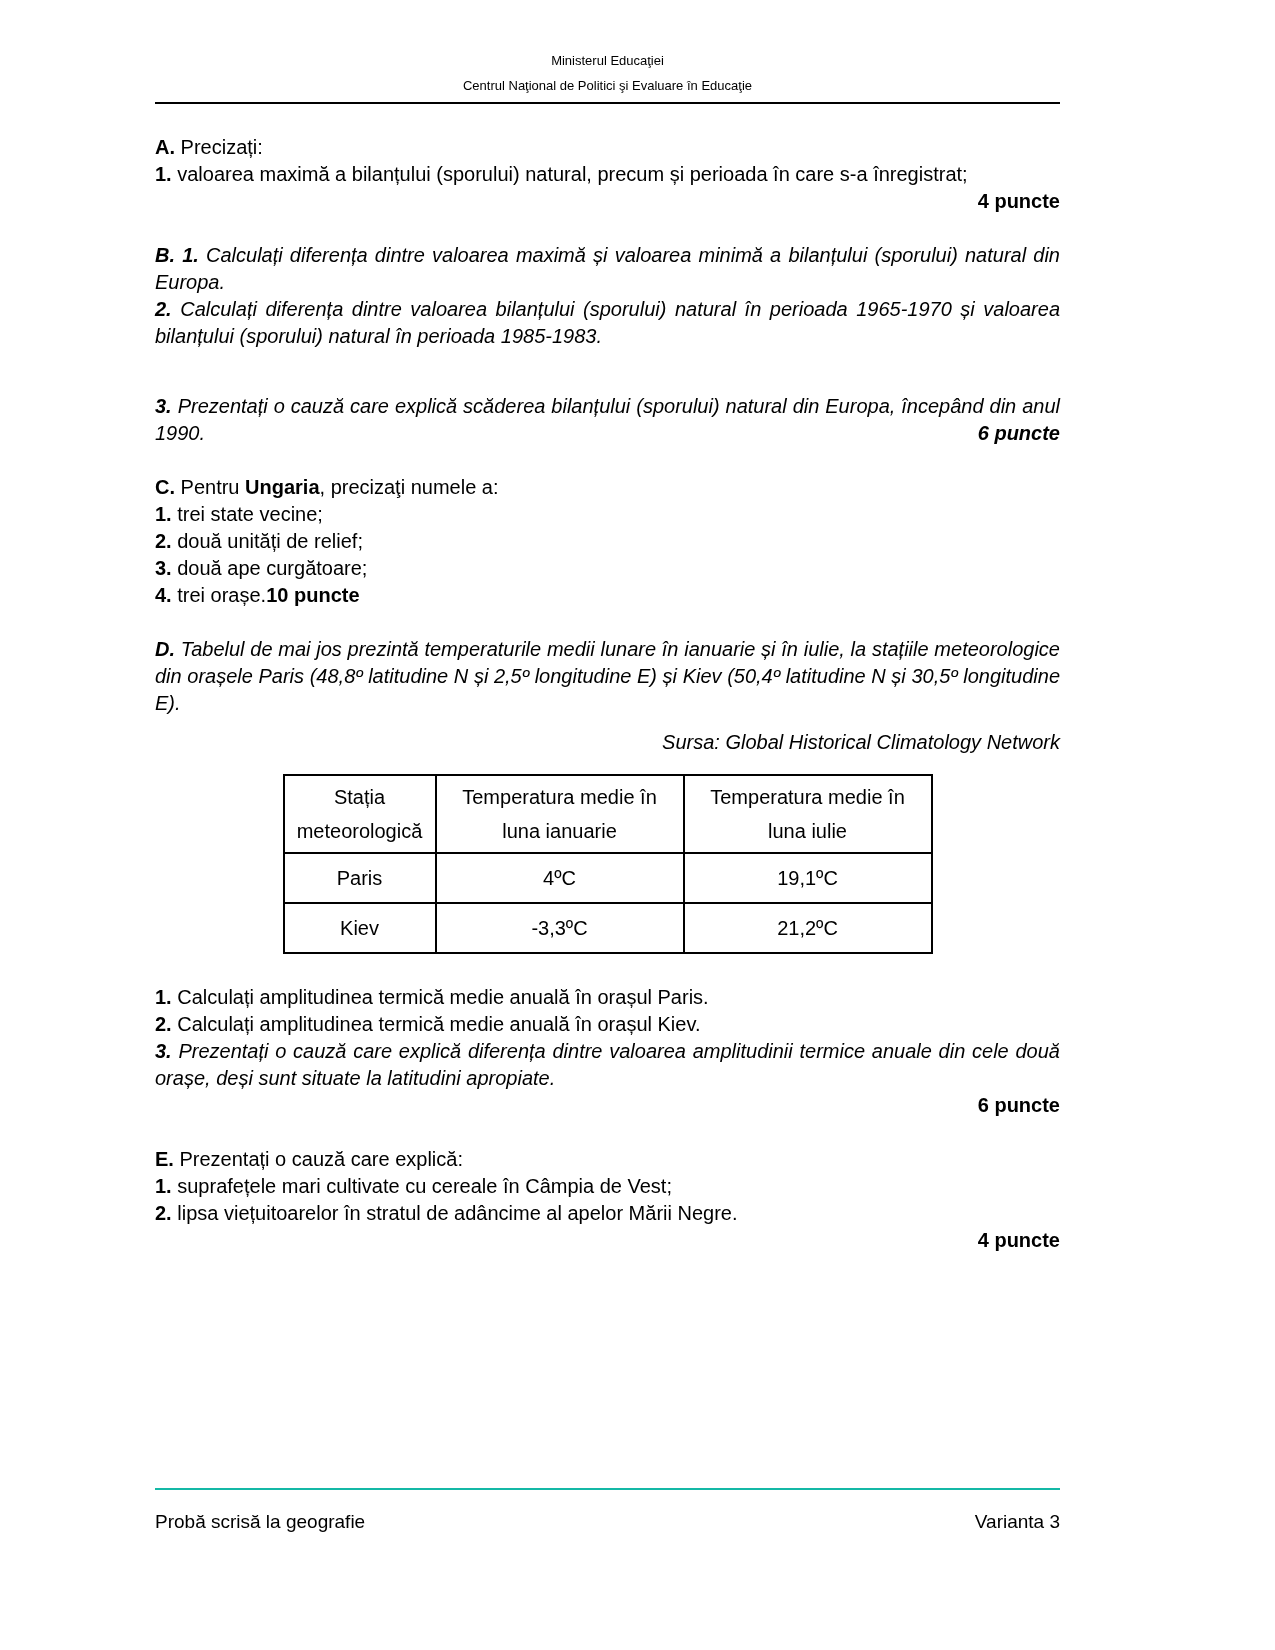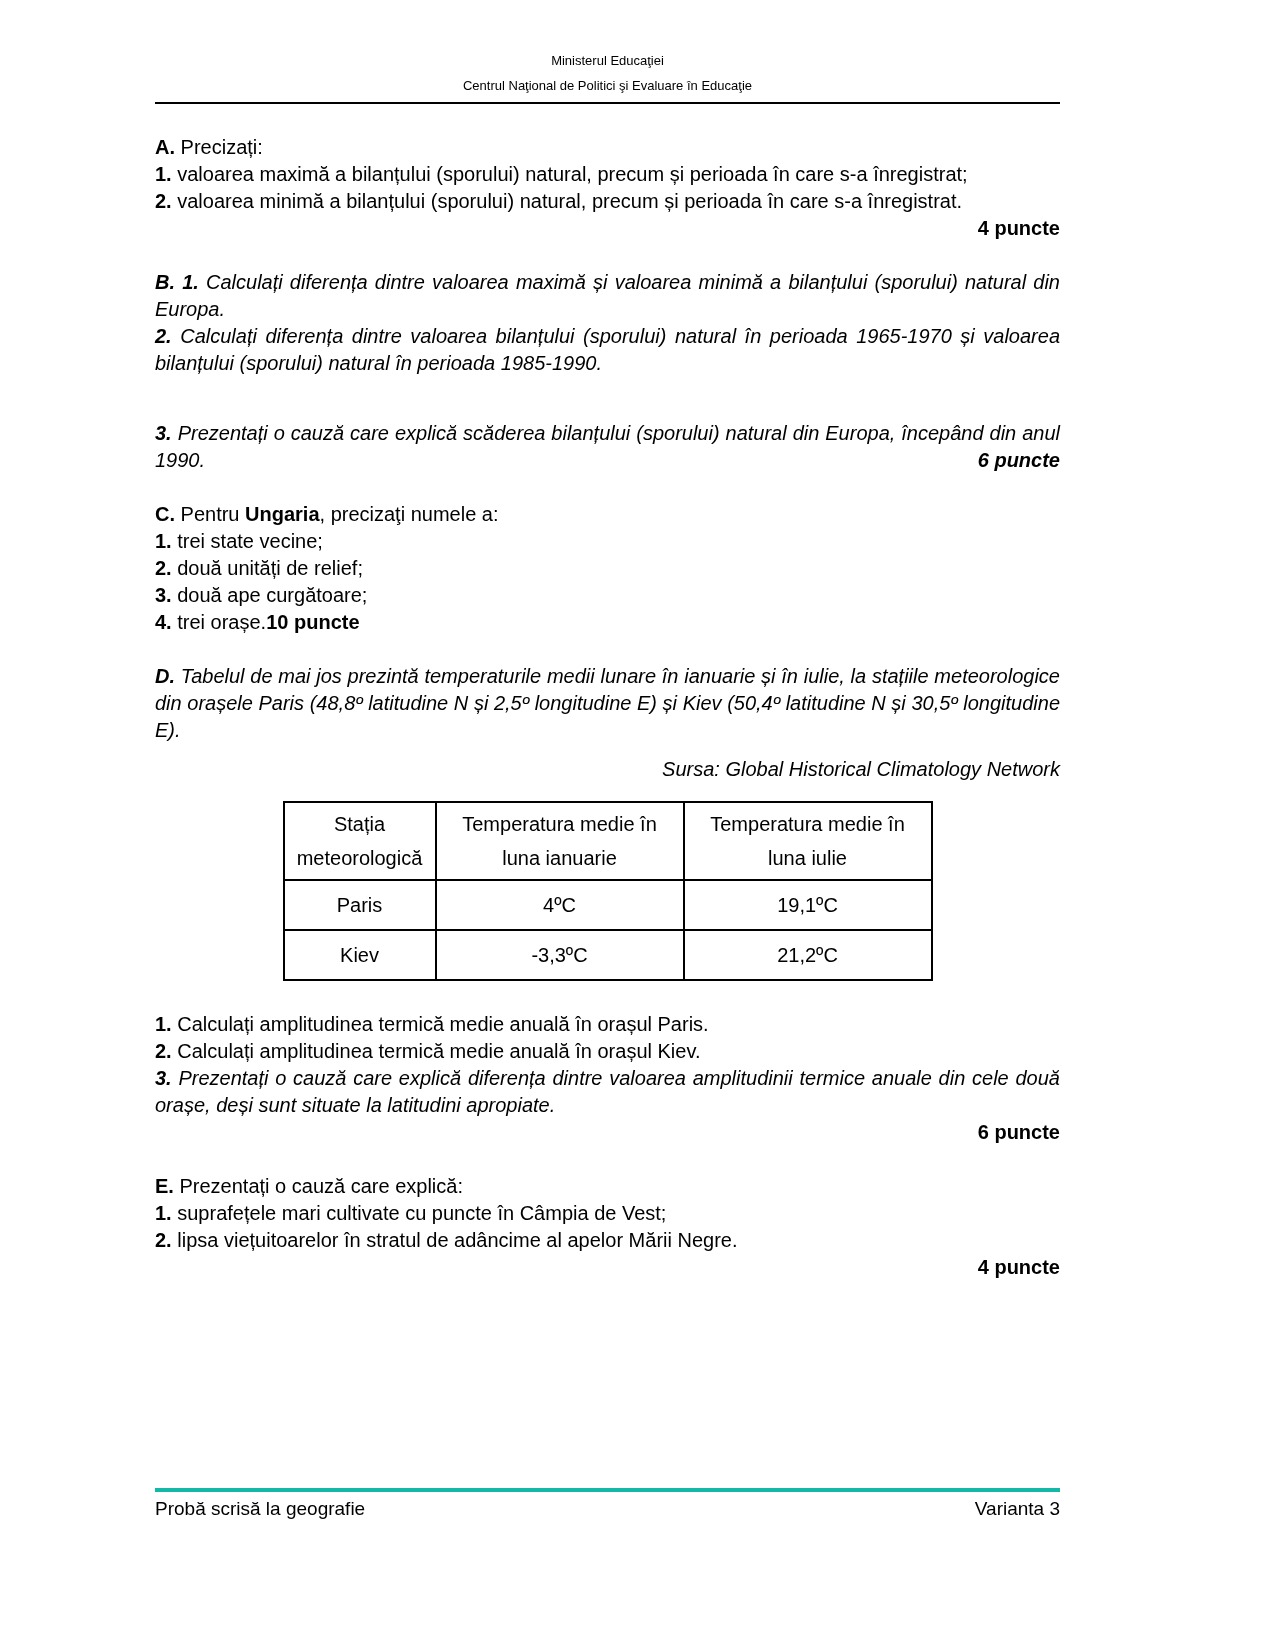--- a/index.html
+++ b/index.html
@@ -83,7 +83,6 @@
     <section class="section">
       <p class="para"><b>A.</b> <span>Precizați:</span></p>
       <p class="para"><b class="num">1.</b> <span>valoarea maximă a bilanțului (sporului) natural, precum și perioada în care s-a înregistrat;</span></p>
-      <p class="para"><b class="num">2.</b> <span>valoarea minimă a bilanțului (sporului) natural, precum și perioada în care s-a înregistrat.</span></p>
       <p class="points-line">4 puncte</p>
     </section>
 

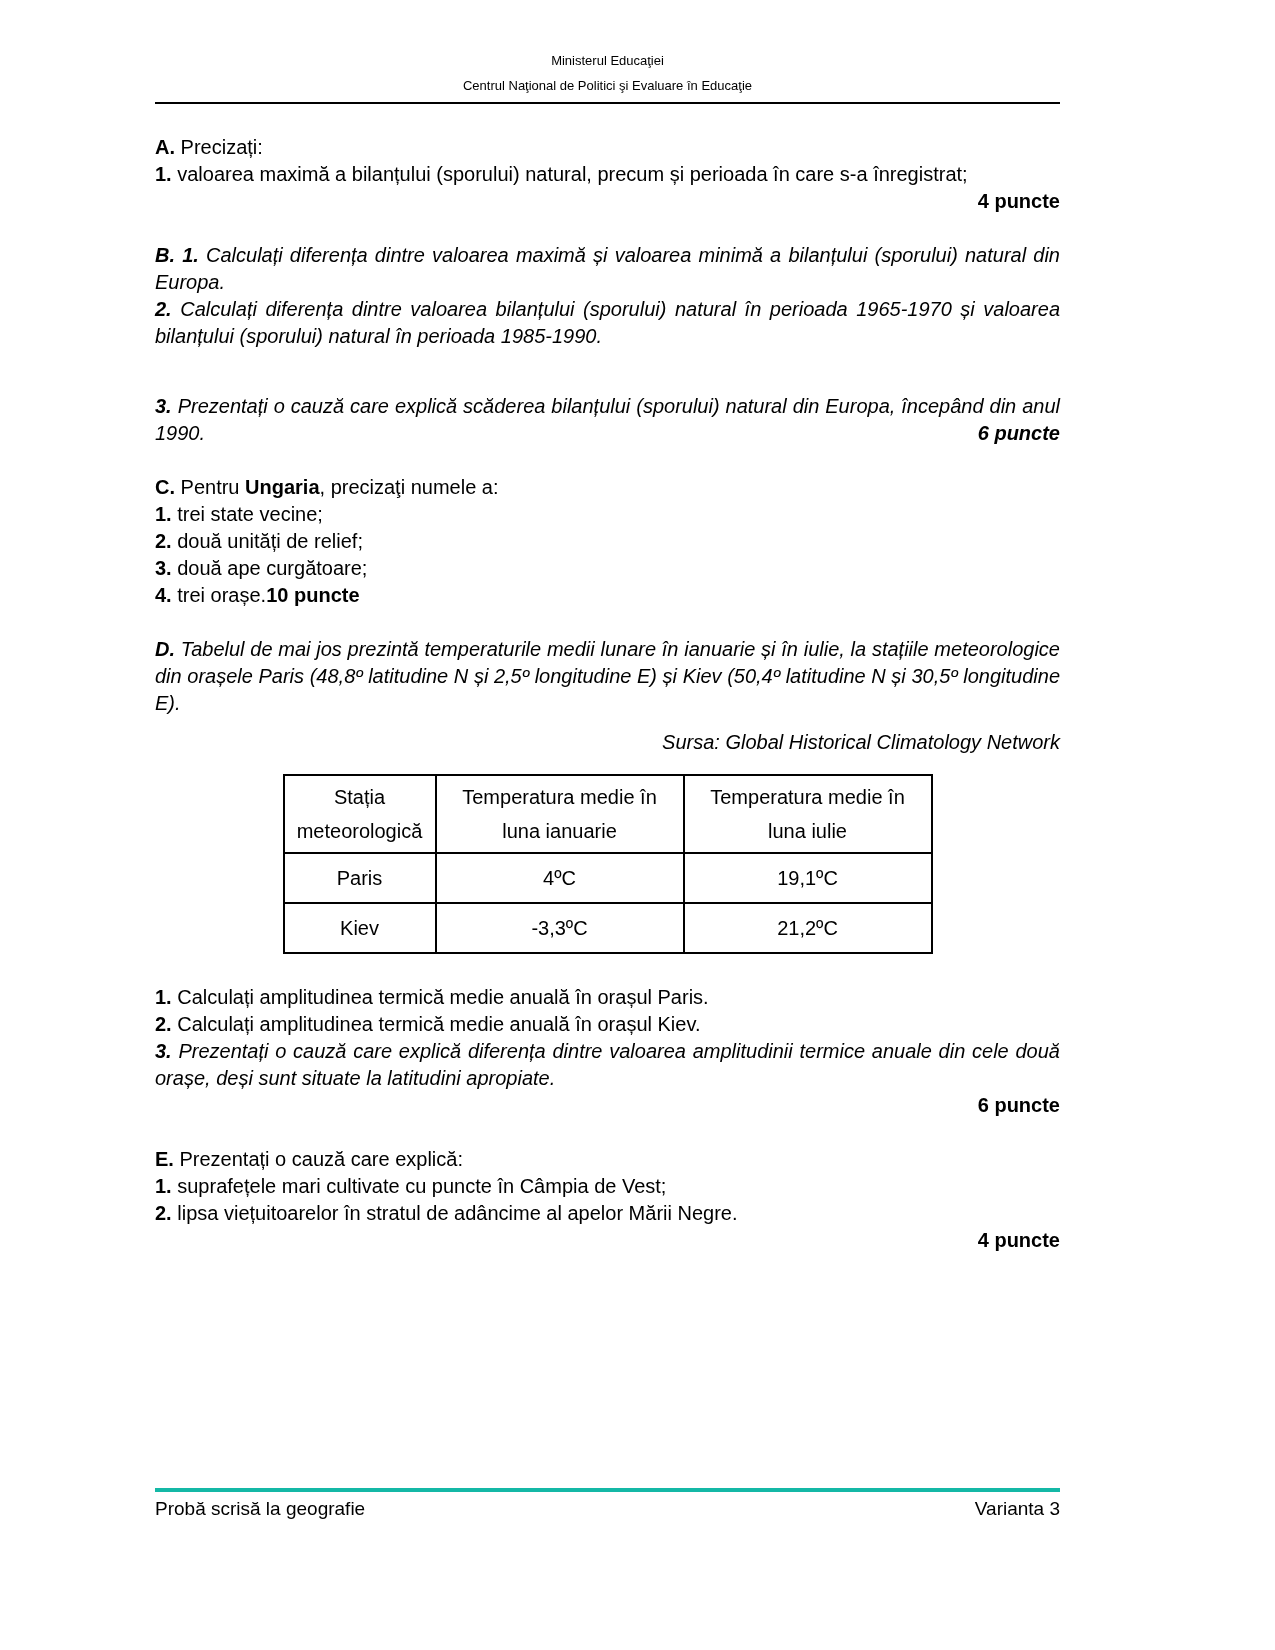--- a/index.html
+++ b/index.html
@@ -88,7 +88,7 @@
 
     <section class="section">
       <p class="para justify"><b class="num">B. 1.</b> <span>Calculați diferența dintre valoarea maximă și valoarea minimă a bilanțului (sporului) natural din Europa.</span></p>
-      <p class="para justify"><b class="num">2.</b> <span>Calculați diferența dintre valoarea bilanțului (sporului) natural în perioada 1965-1970 și valoarea bilanțului (sporului) natural în perioada 1985-1990.</span></p>
+      <p class="para justify"><b class="num">2.</b> <span>Calculați diferența dintre valoarea bilanțului (sporului) natural în perioada 1965-1970 și valoarea bilanțului (sporului) natural în perioada 1985-1983.</span></p>
       <p class="para justify rel"><b class="num">3.</b> <span>Prezentați o cauză care explică scăderea bilanțului (sporului) natural din Europa, începând din anul 1990.</span><span class="abs-points">6 puncte</span></p>
     </section>
 

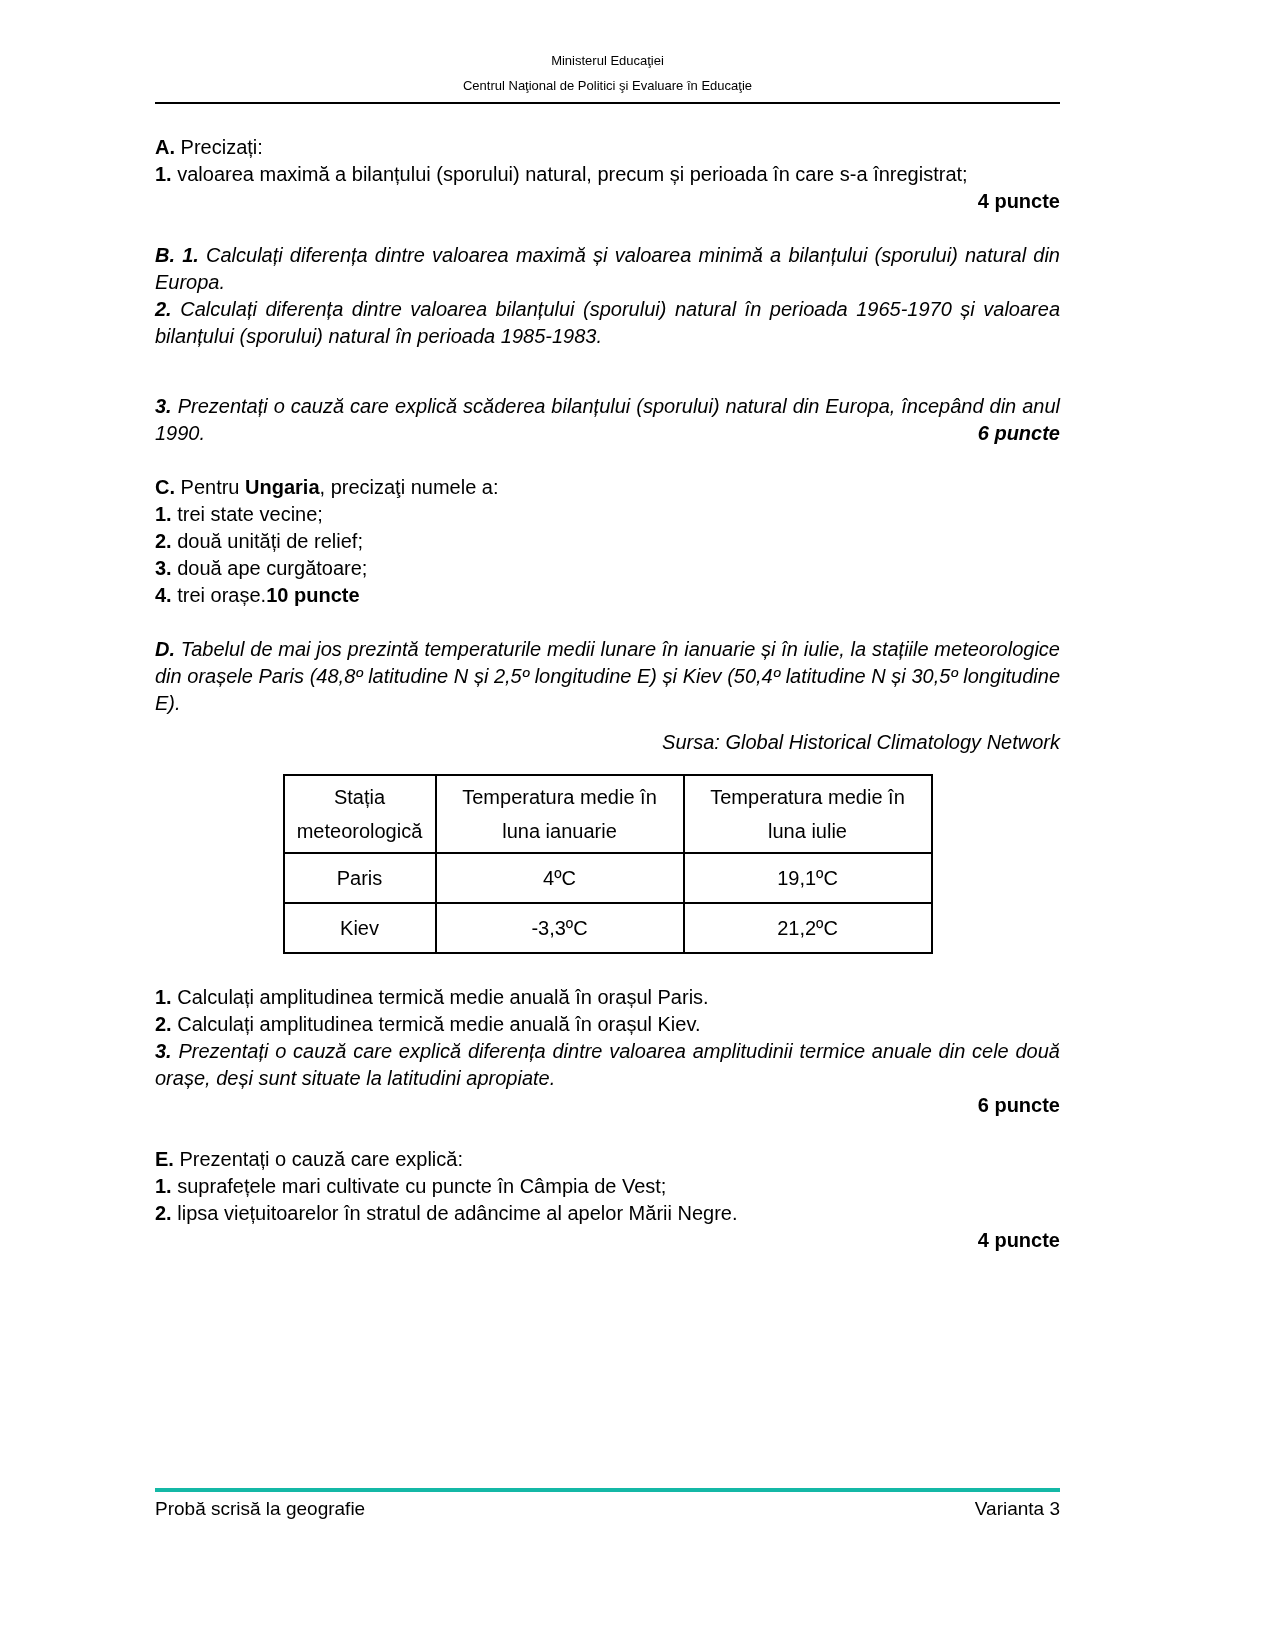--- a/index.html
+++ b/index.html
@@ -153,7 +153,7 @@
 
     <section class="section">
       <p class="para"><b>E.</b> <span>Prezentați o cauză care explică:</span></p>
-      <p class="para"><b class="num">1.</b> <span>suprafețele mari cultivate cu puncte în Câmpia de Vest;</span></p>
+      <p class="para"><b class="num">1.</b> <span>suprafețele mari cultivate cu cereale în Câmpia de Vest;</span></p>
       <p class="para"><b class="num">2.</b> <span>lipsa viețuitoarelor în stratul de adâncime al apelor Mării Negre.</span></p>
       <p class="points-line">4 puncte</p>
     </section>

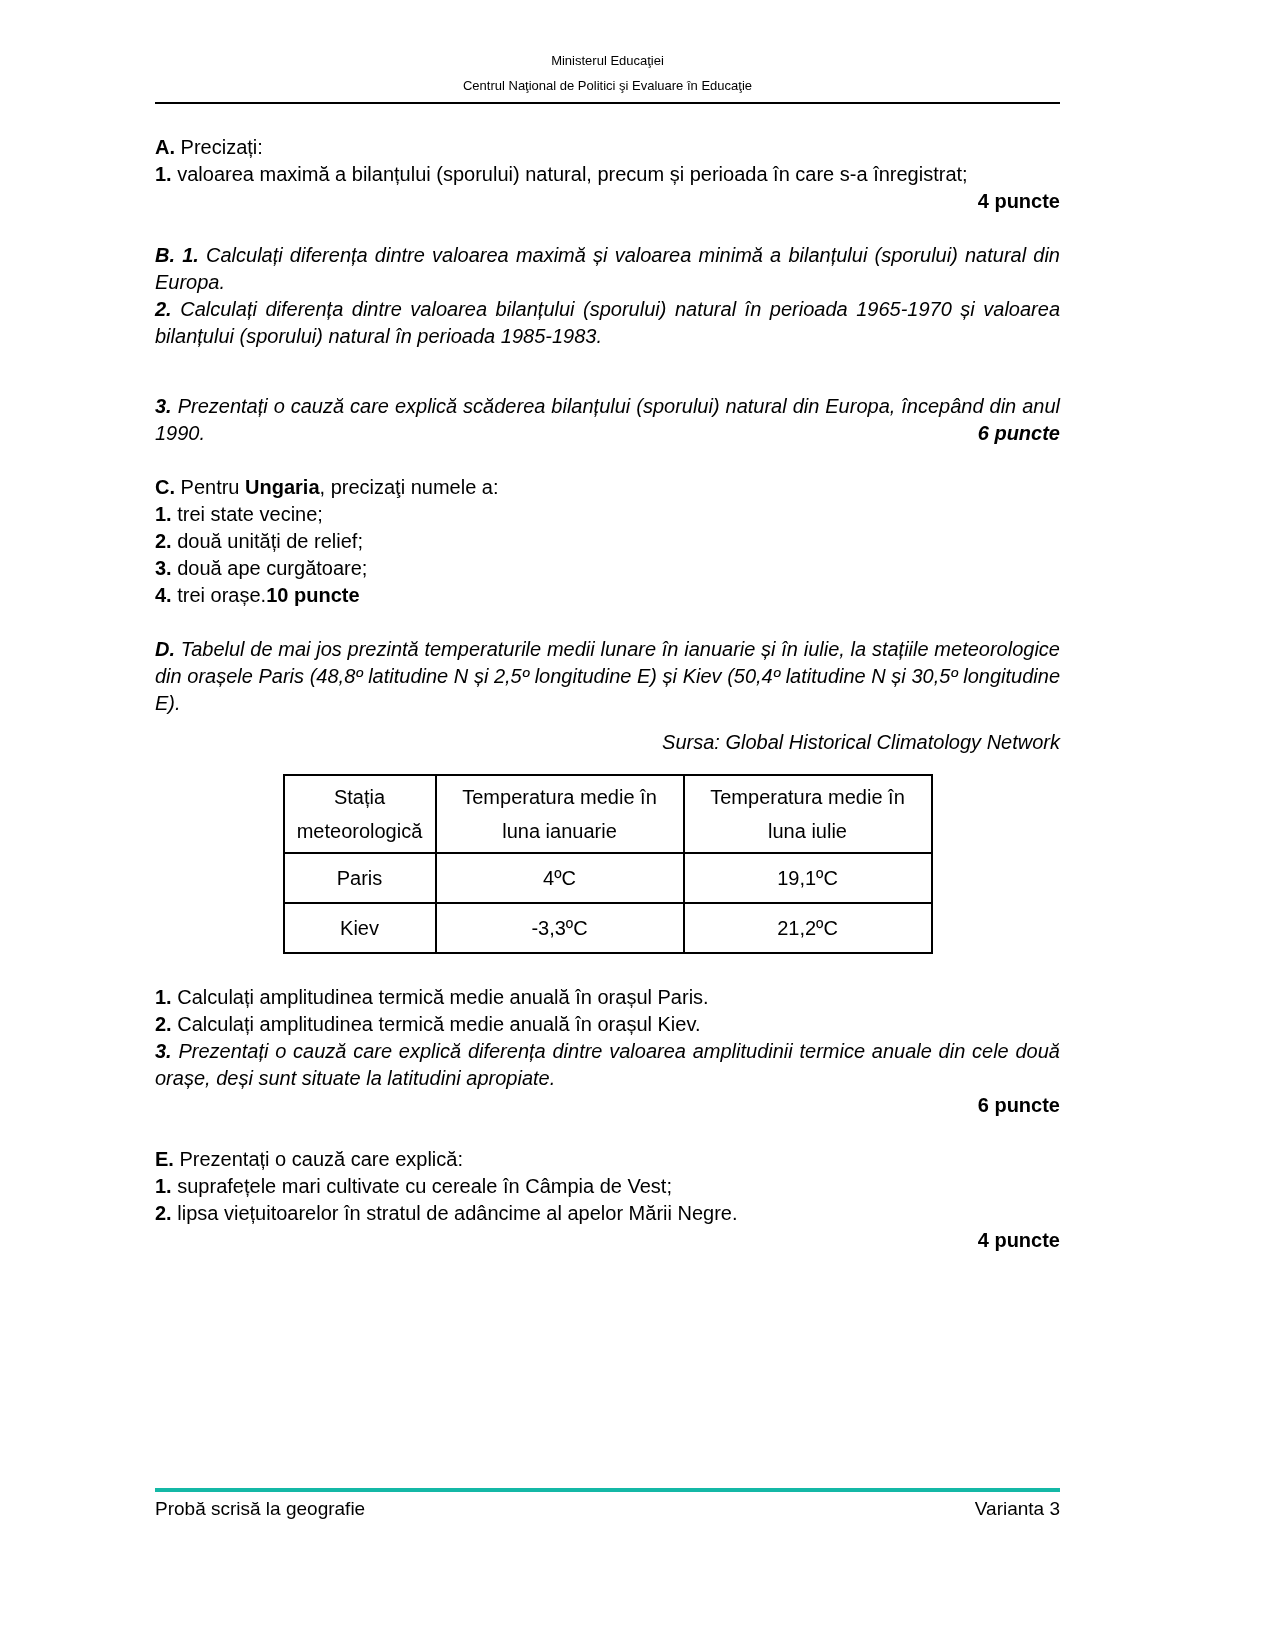--- a/index.html
+++ b/index.html
@@ -60,8 +60,8 @@
     left: 155px;
     right: 215px;
     top: 1488px;
-    border-top: 4px solid #14b8a6;
-    padding-top: 4px;
+    border-top: 2px solid #14b8a6;
+    padding-top: 19px;
     font-size: 19px;
     line-height: 26px;
   }

